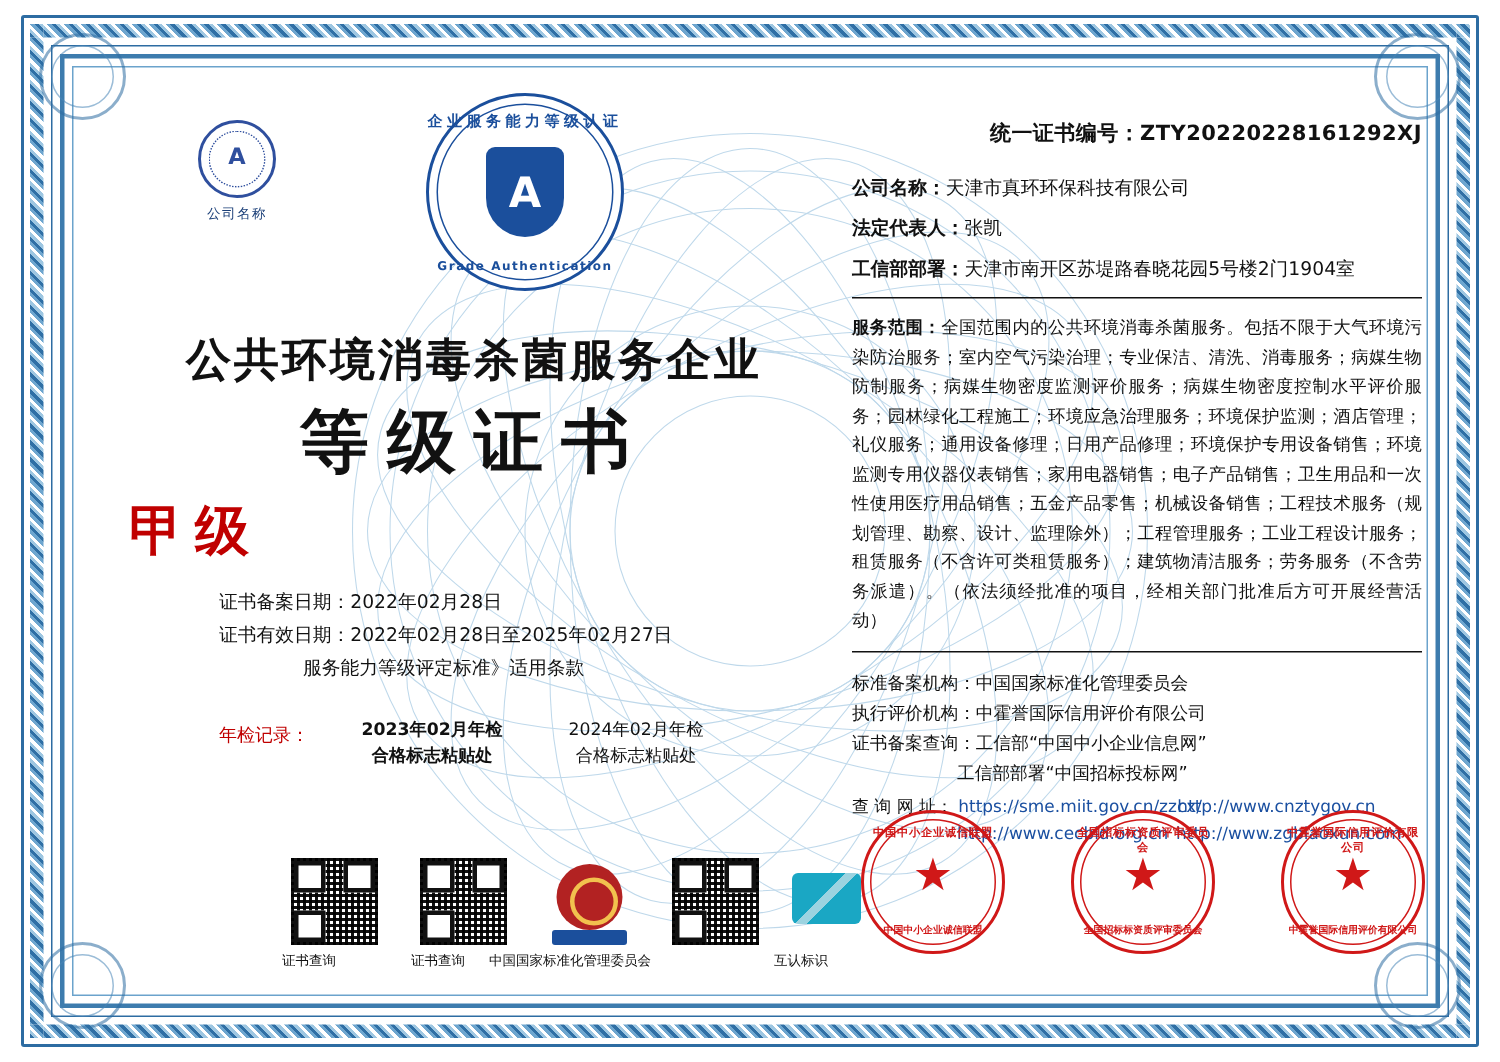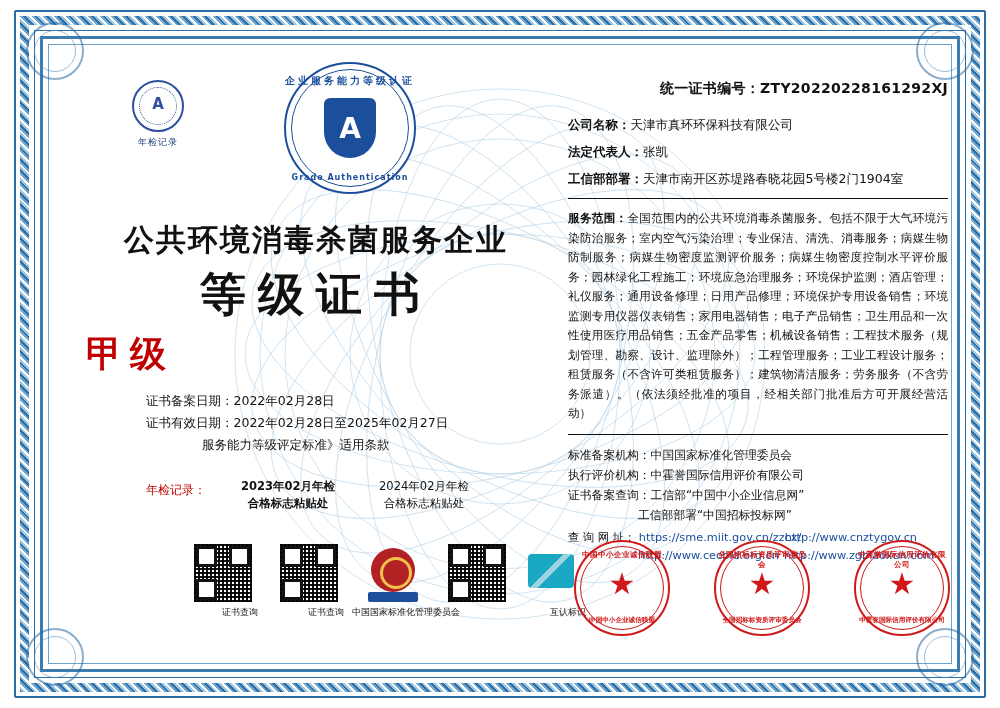--- a/index.html
+++ b/index.html
@@ -153,7 +153,7 @@
         <div class="ring">
             <span>A</span>
           </div>
-        <div class="cap">年检记录</div>
+        <div class="cap">公司名称</div>
       </div>
 
       <div class="grade-seal">

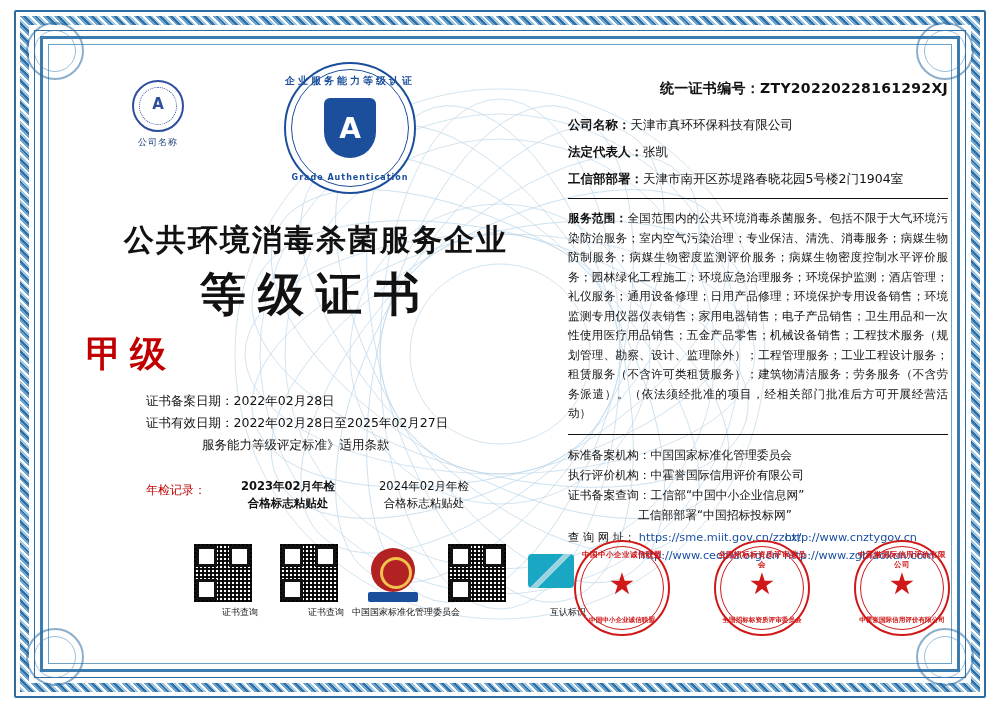--- a/index.html
+++ b/index.html
@@ -62,7 +62,7 @@
   .annual .b2{left:218px;width:120px;}
 
   .qr-row{position:absolute;left:74px;bottom:22px;width:420px;height:90px;}
-  .qr-item{position:absolute;text-align:right;width:70px;}
+  .qr-item{position:absolute;text-align:left;width:70px;margin-top:28px;}
   .qr-item .qcap{margin-top:4px;font-size:9px;color:#111;white-space:nowrap;}
   .qr-item.wide .qcap{margin-left:-32px;width:134px;}
   .qr{width:58px;height:58px;margin:0 auto;background:

